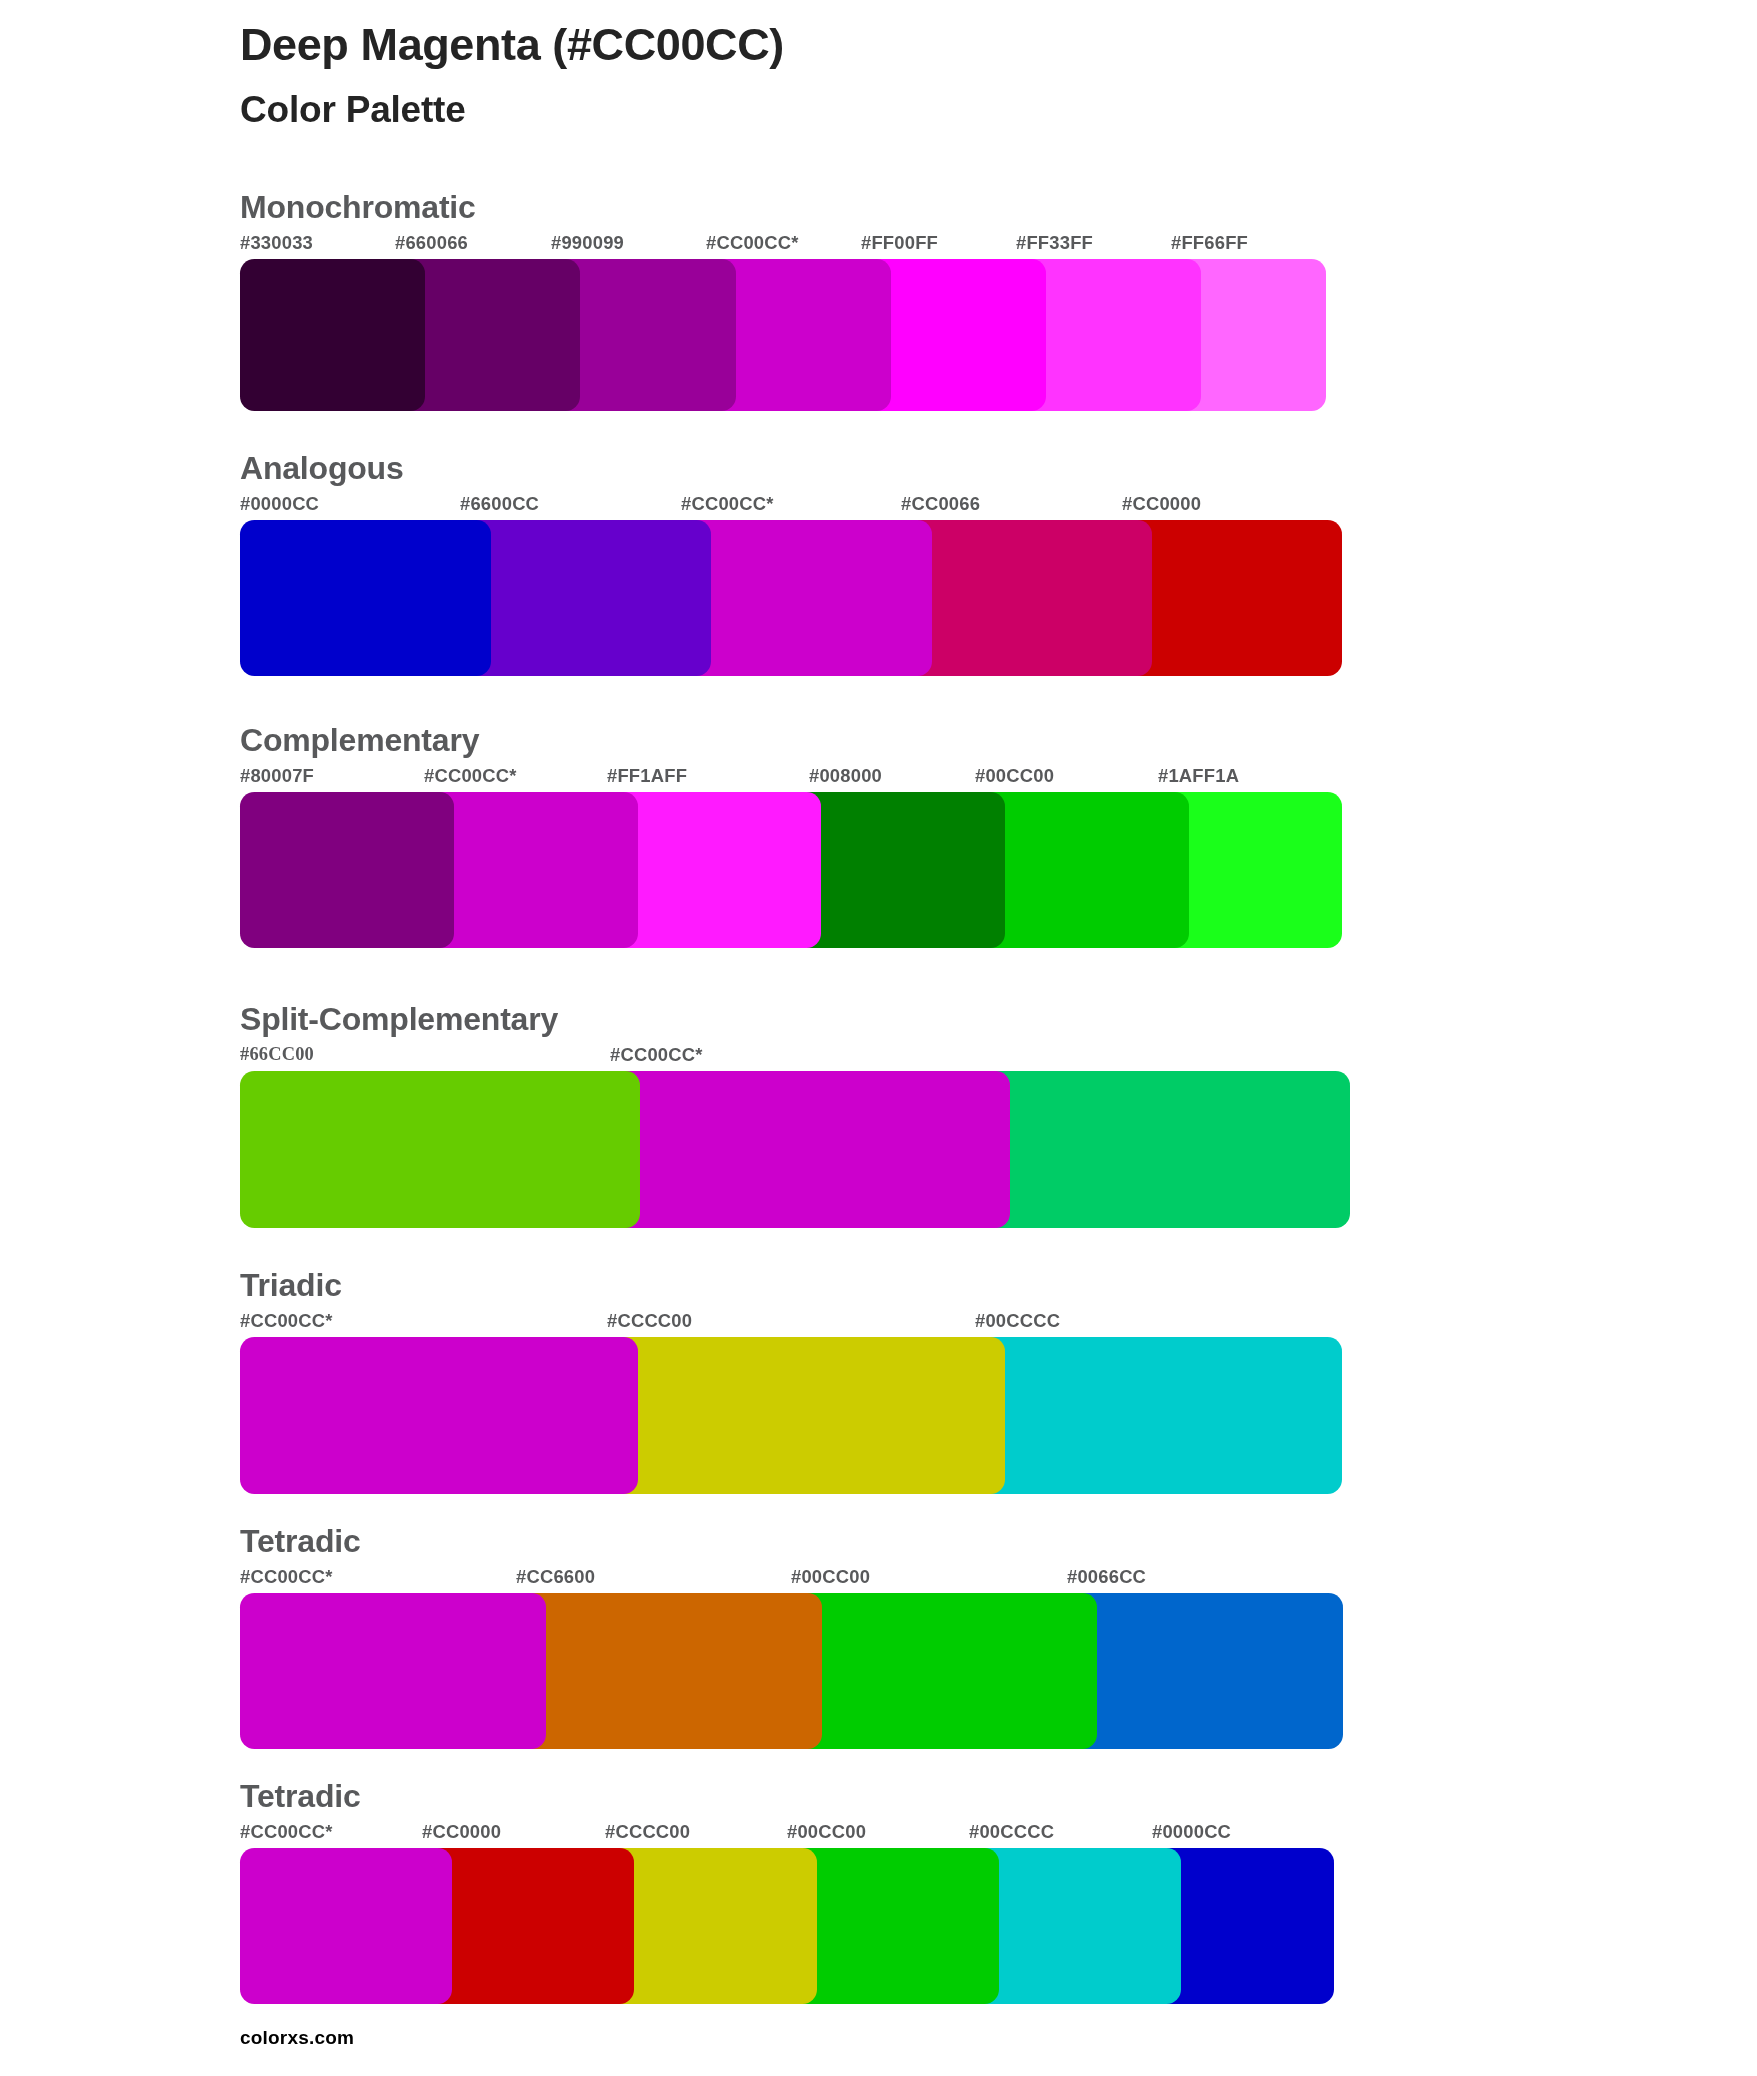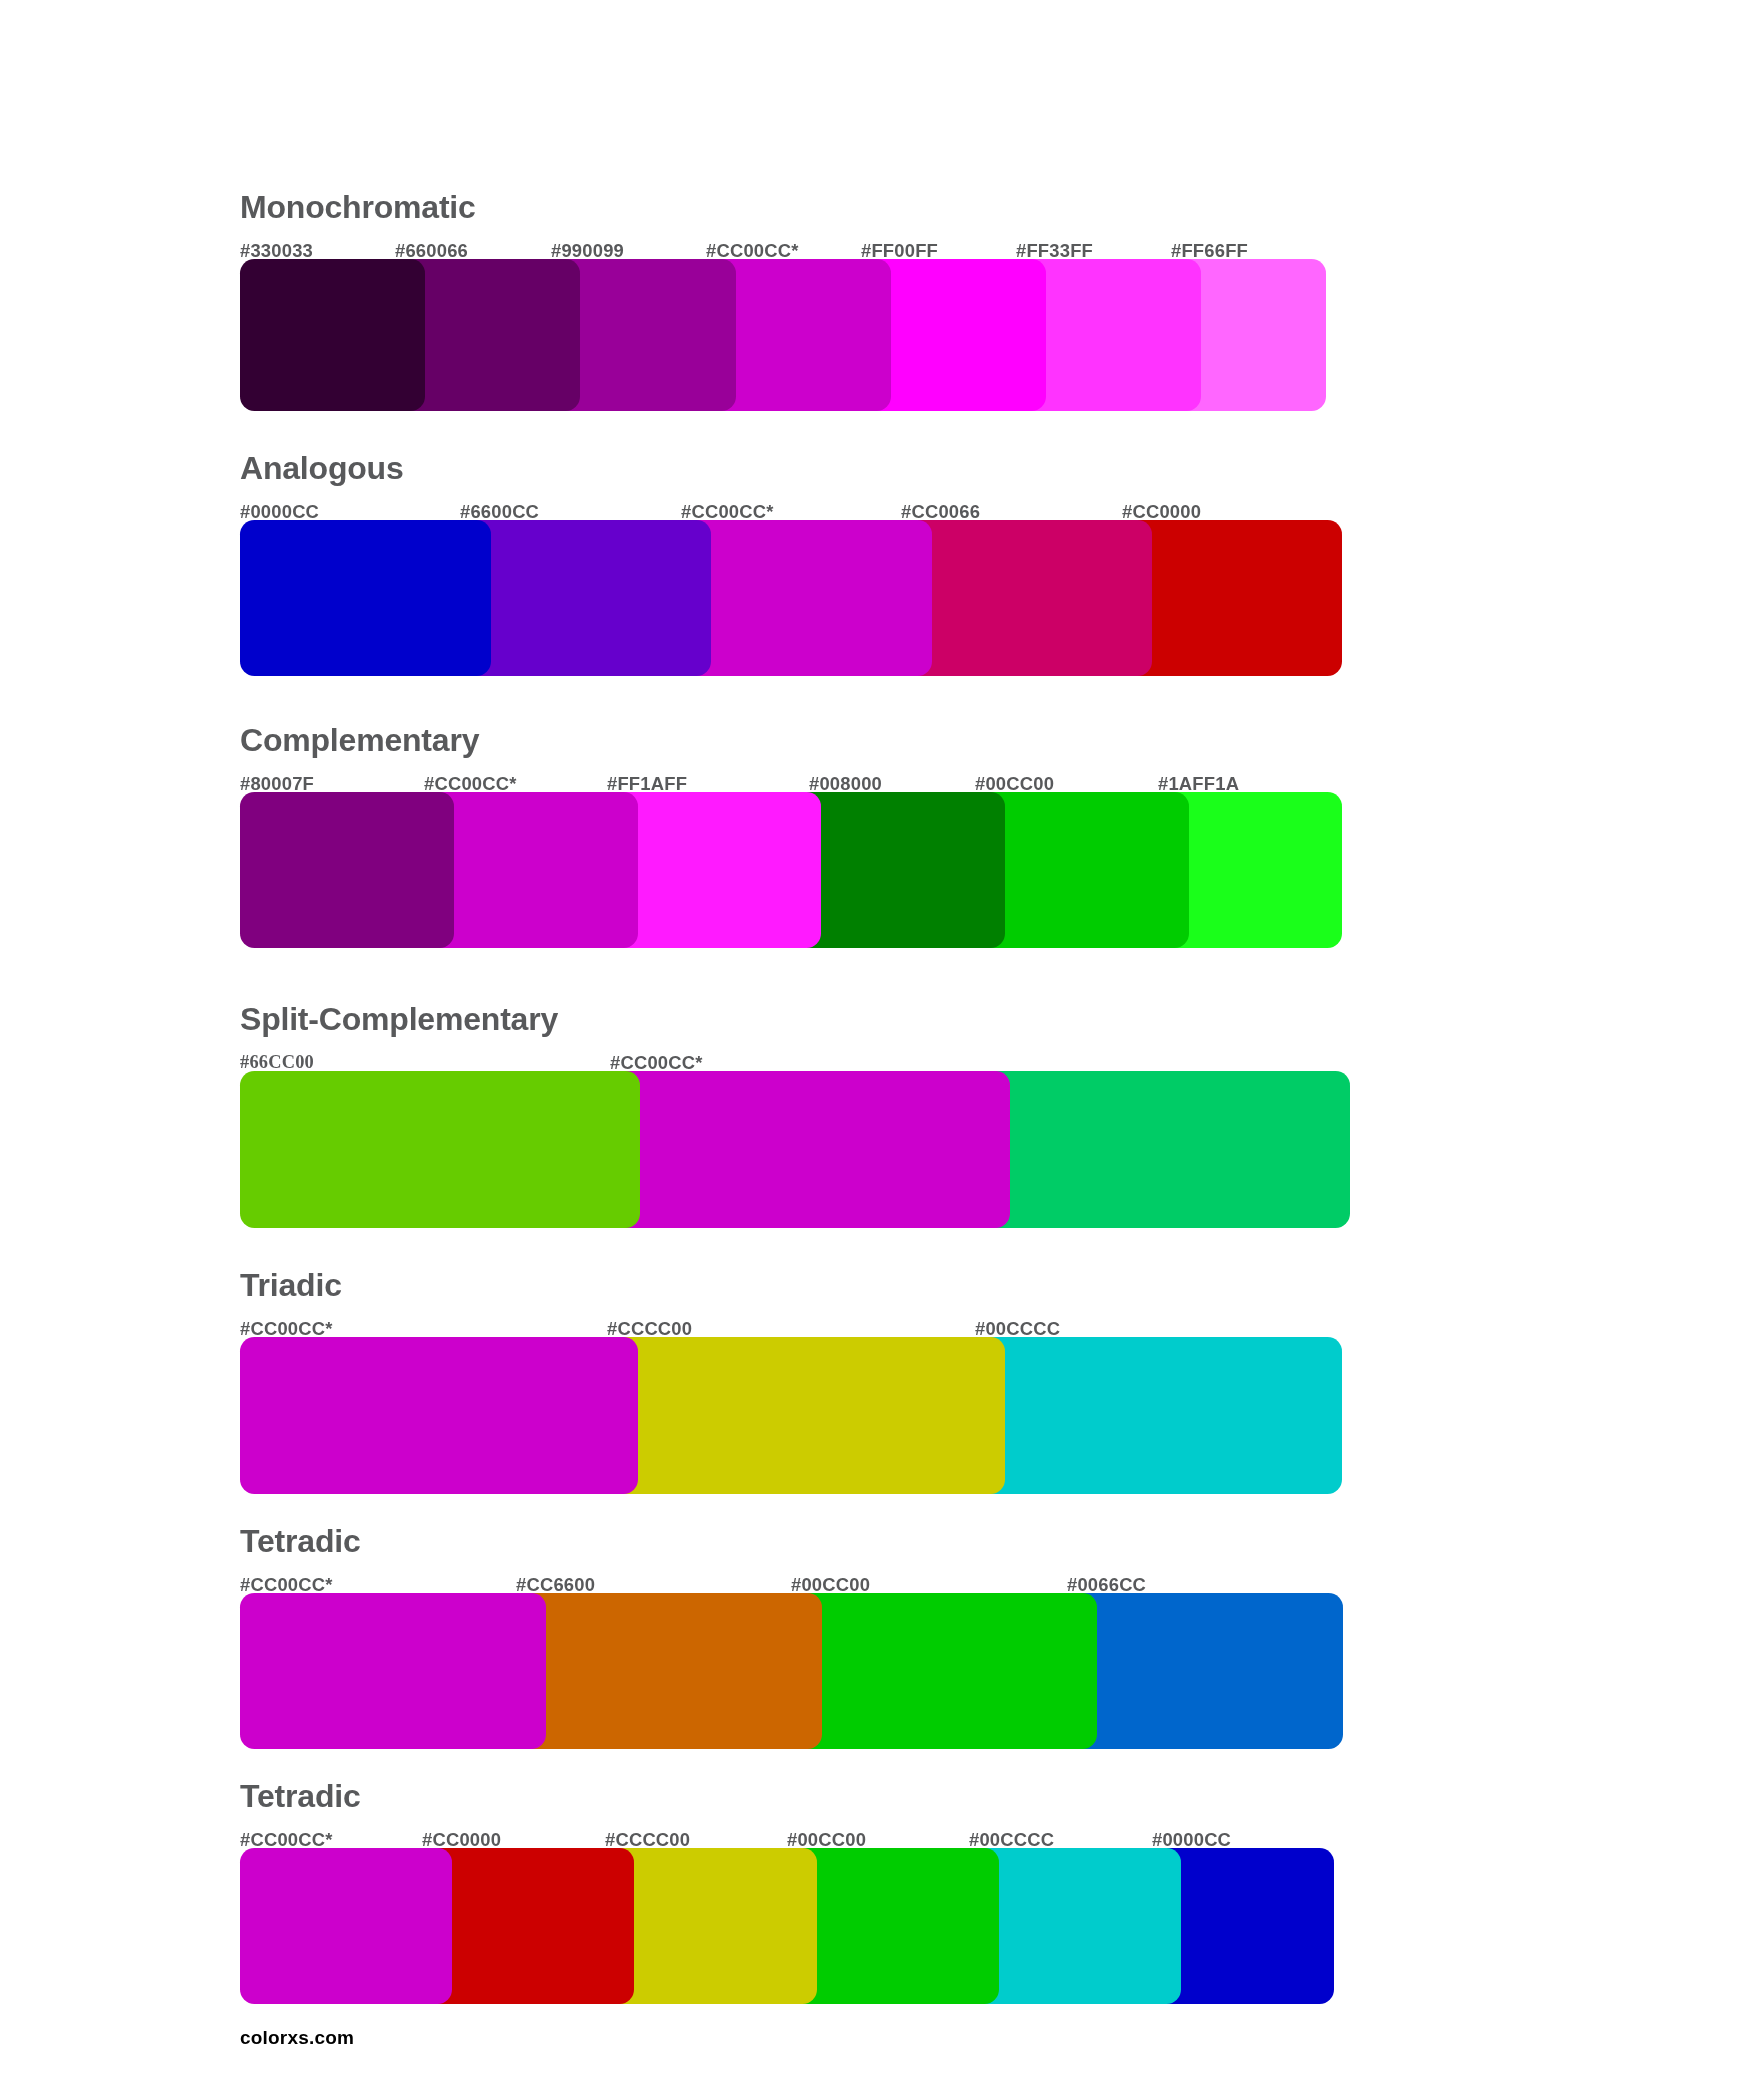--- a/index.html
+++ b/index.html
@@ -113,6 +113,10 @@
 
 <div class="page">
 
+  <div class="header">
+    <h1 class="title-main">Deep Magenta (#CC00CC)</h1>
+    <h2 class="title-sub">Color Palette</h2>
+  </div>
 
   <div class="sections" id="sections-root">
       <div class="section" style="top: 190px;">

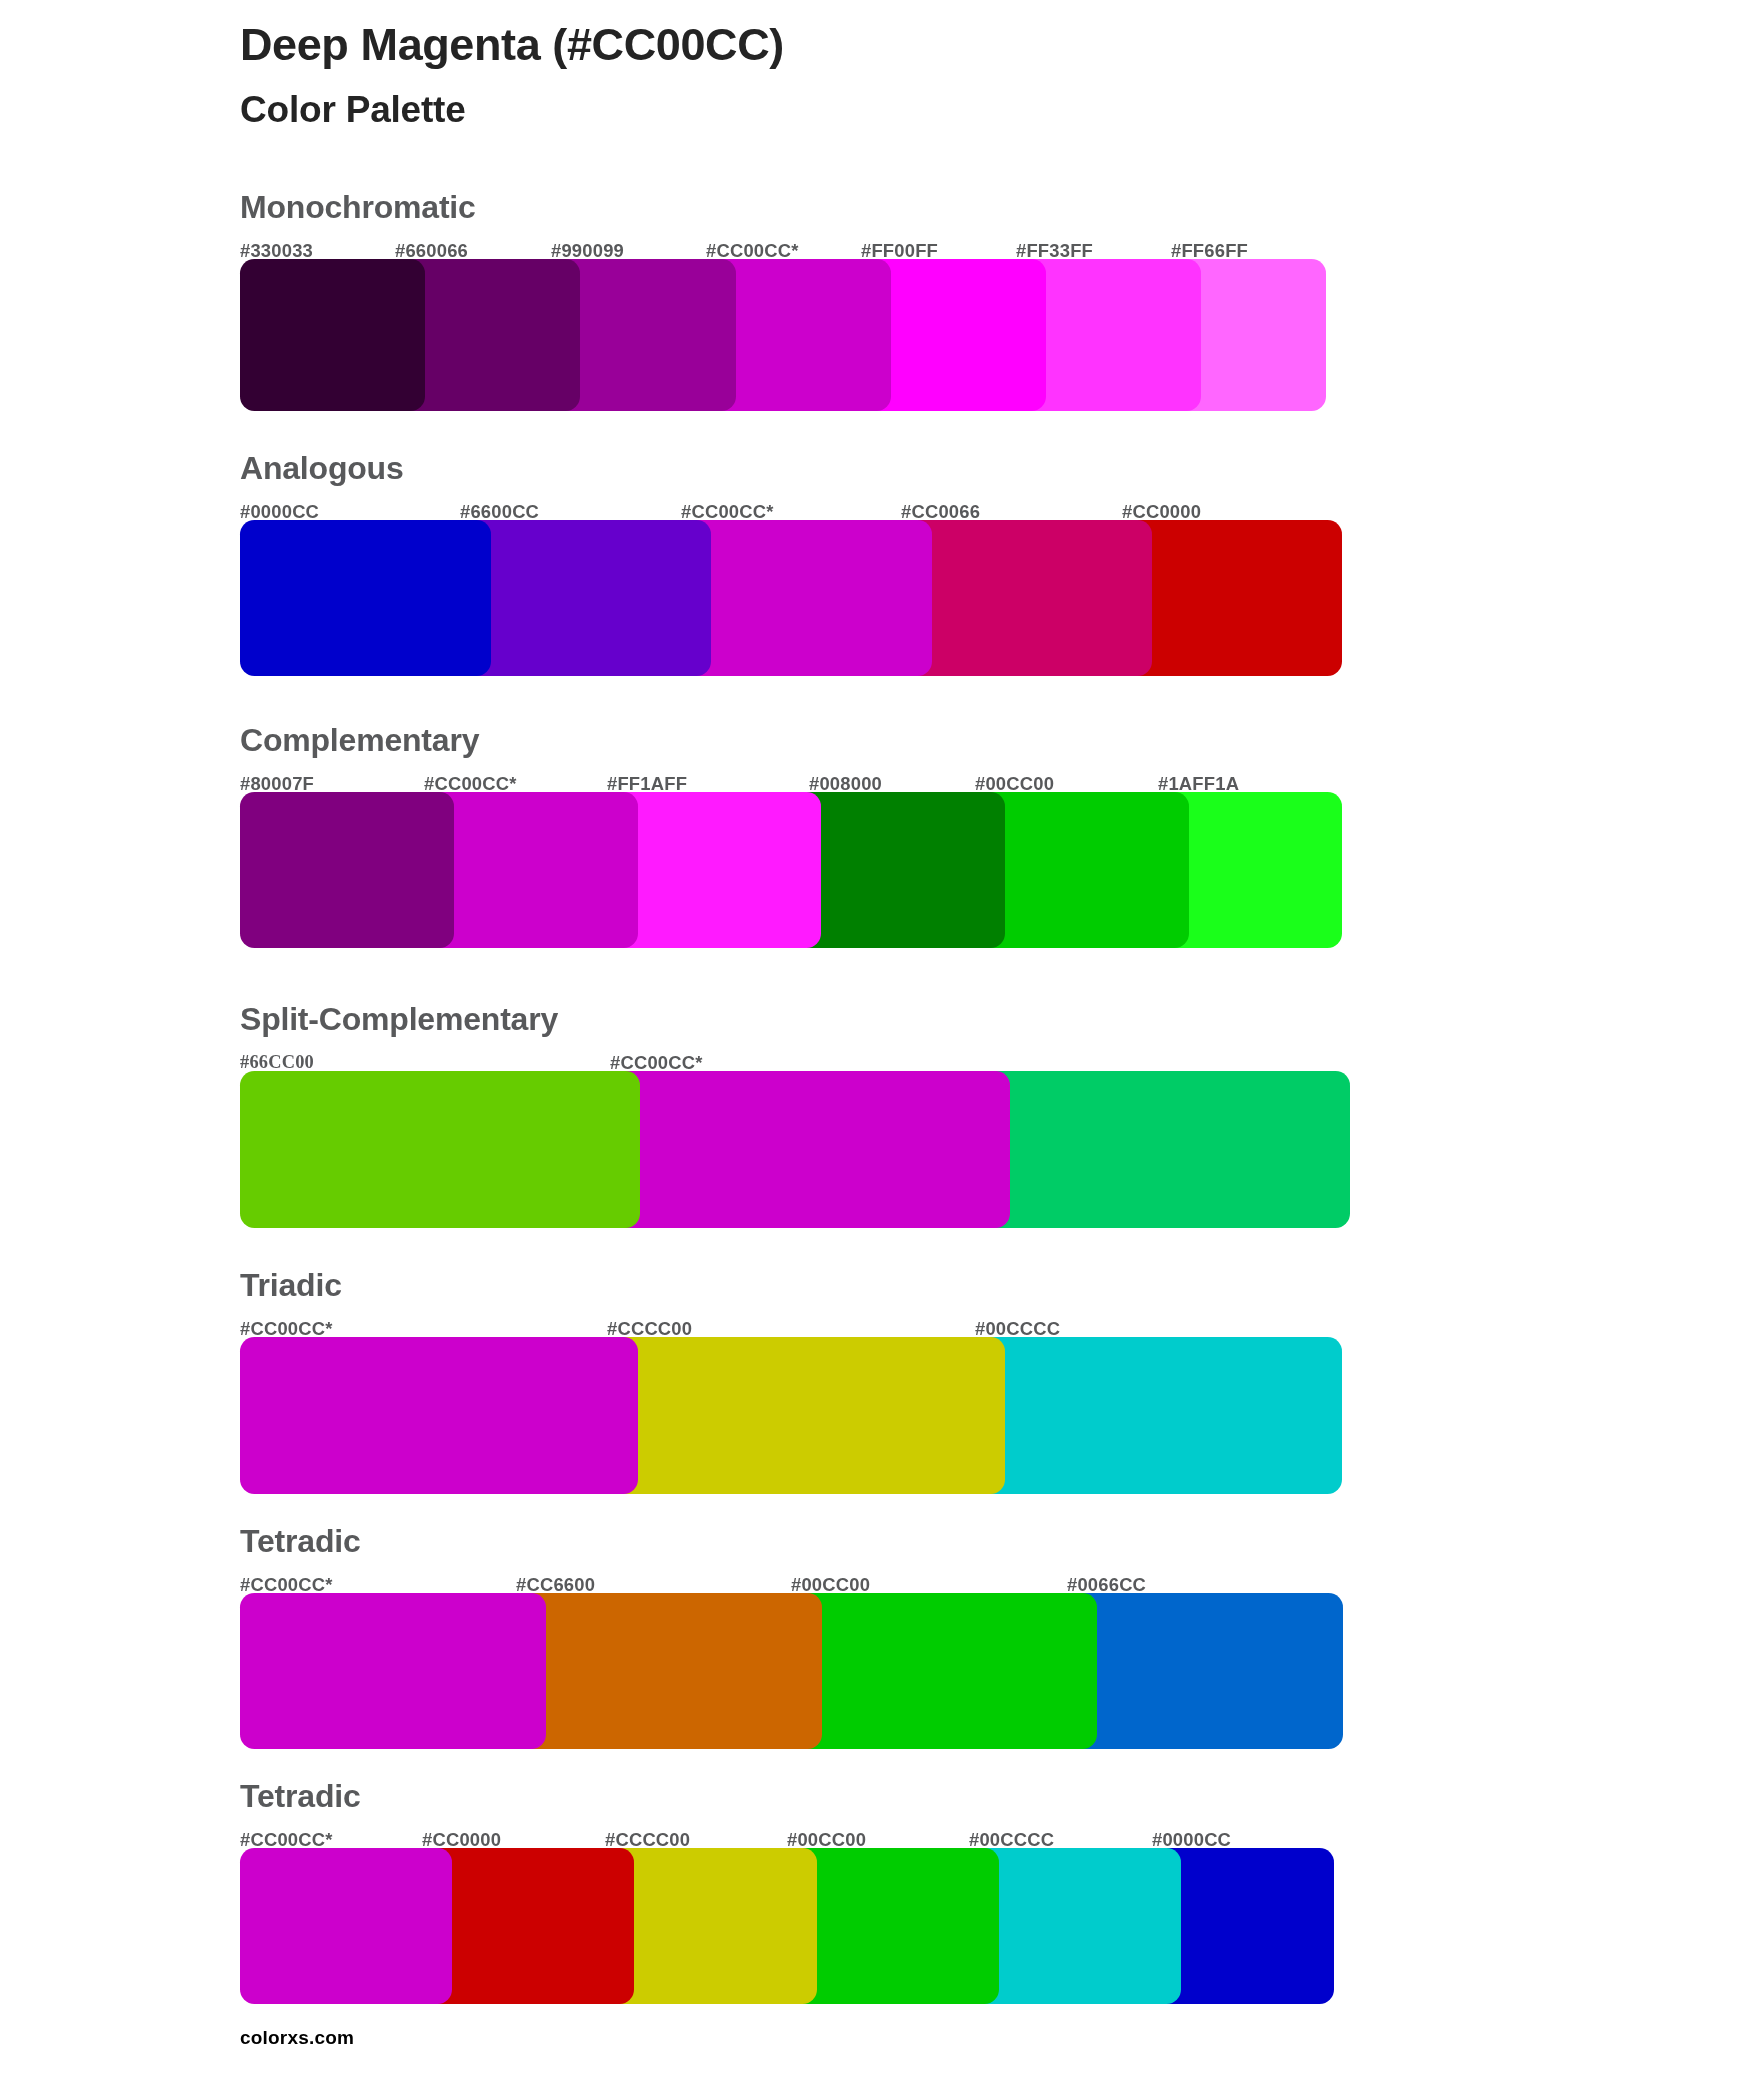--- a/index.html
+++ b/index.html
@@ -81,7 +81,7 @@
   }
   .hex-label {
     position: absolute;
-    top: 8px;
+    top: 0;
     font-size: 18.4px;
     font-weight: bold;
     color: #58595b;

